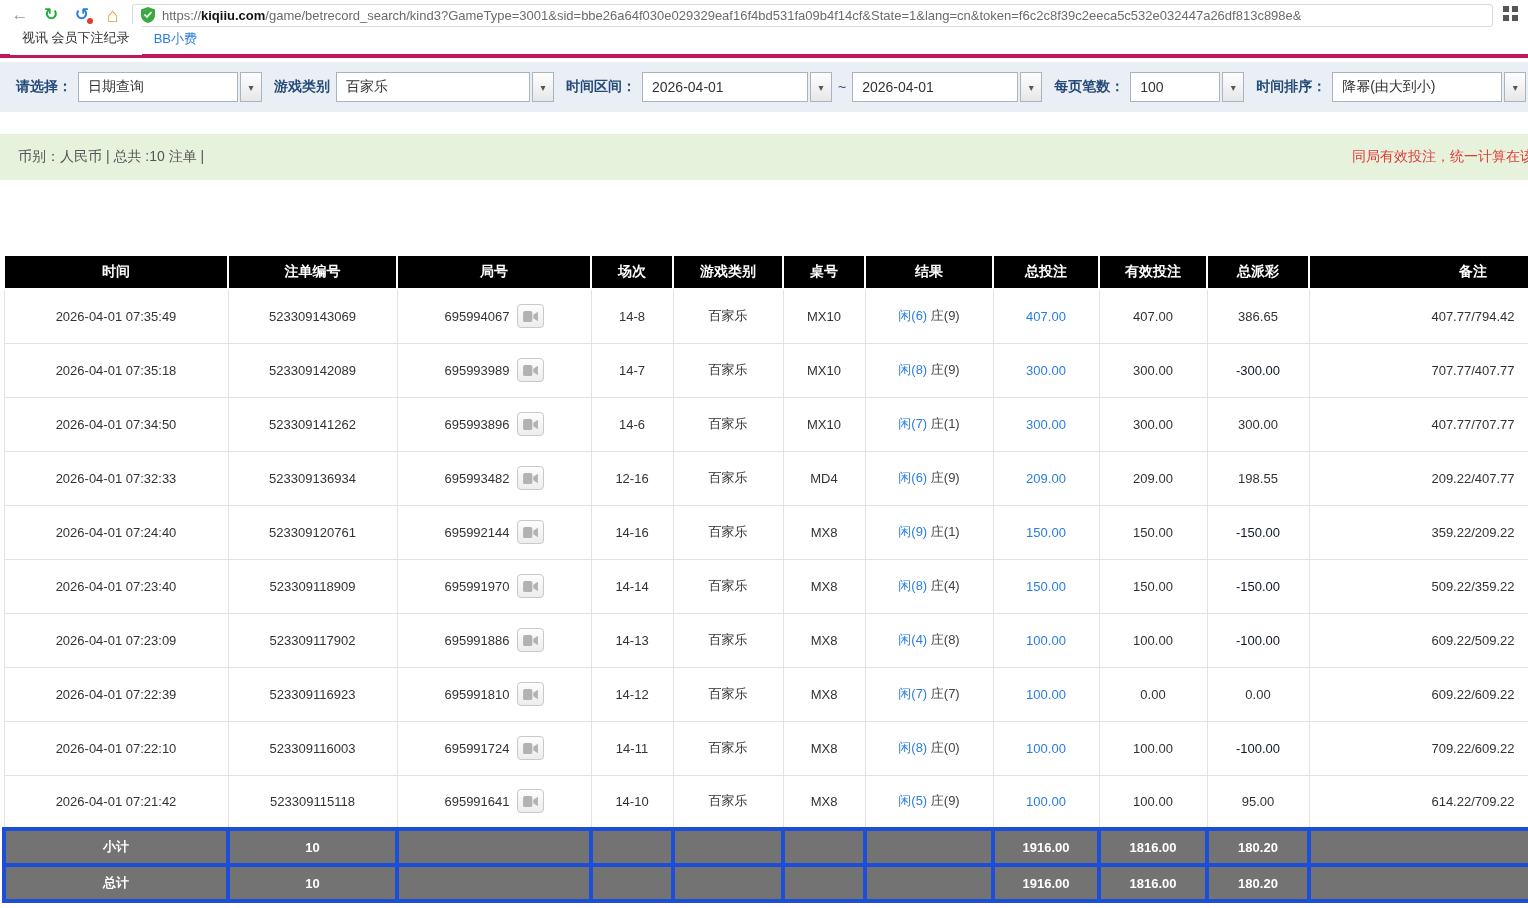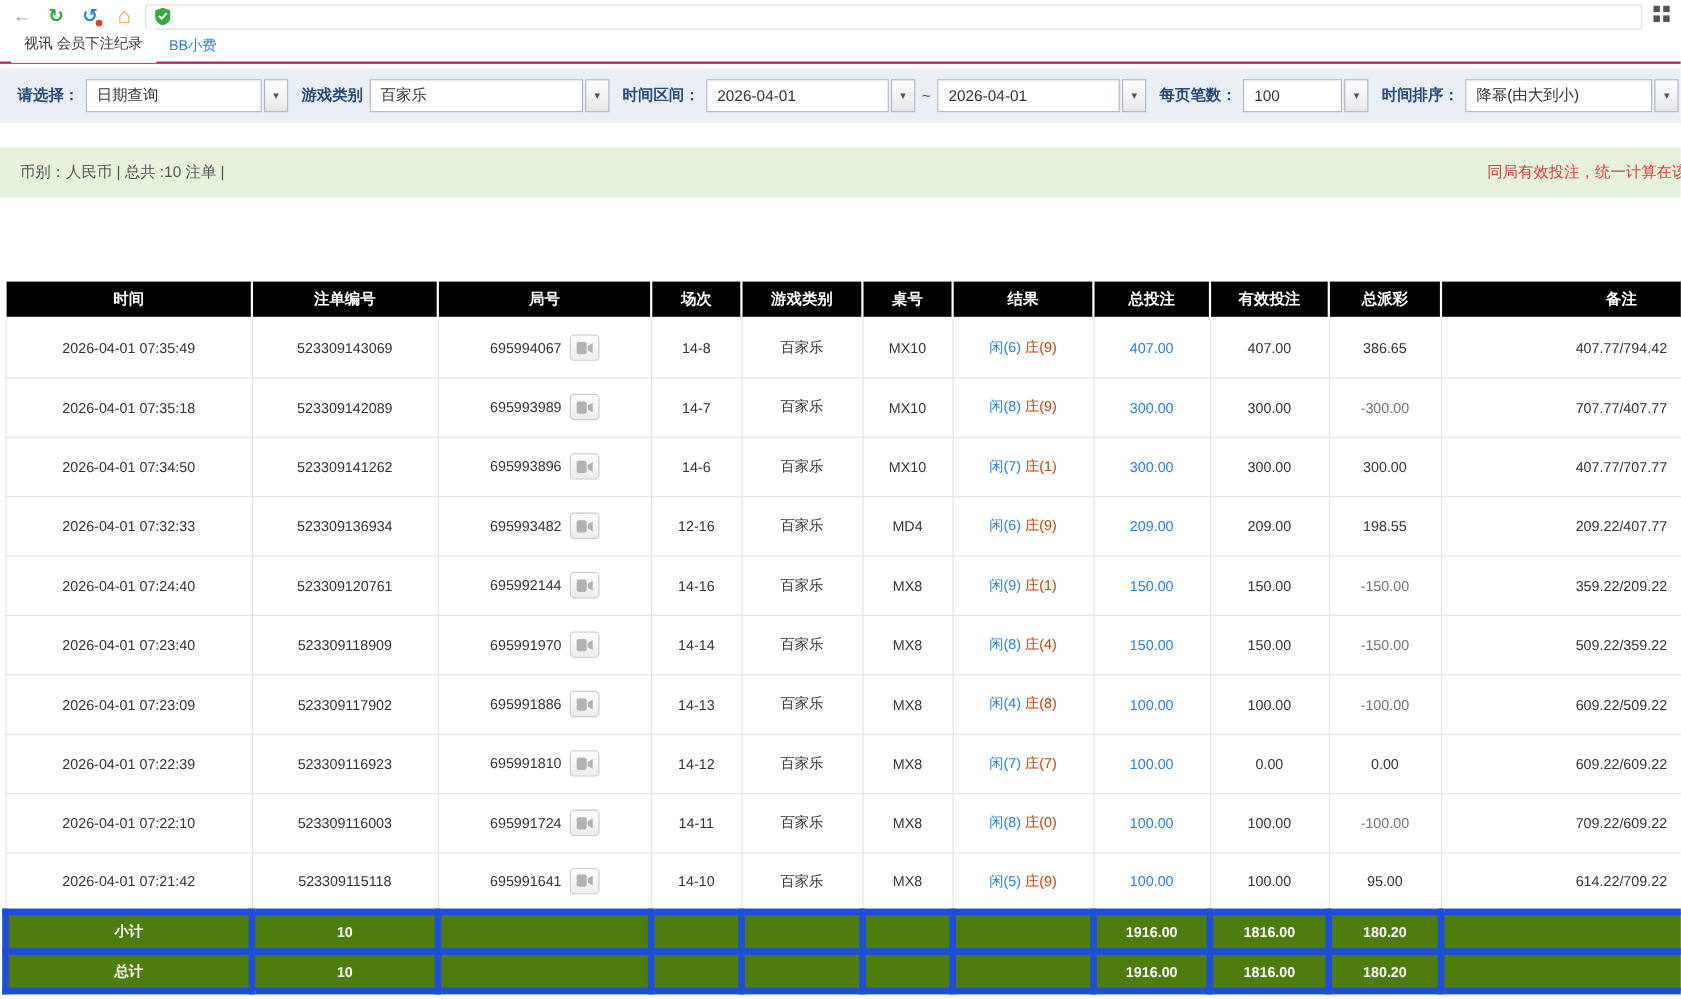--- a/index.html
+++ b/index.html
@@ -78,6 +78,7 @@
           <path d="M3.5 7.5 L6 10 L10.5 5" stroke="#fff" stroke-width="1.7" fill="none"></path>
         </svg>
     </span>
+    <span class="url-text"><span>https://</span><span class="domain">kiqiiu.com</span><span>/game/betrecord_search/kind3?GameType=3001&amp;sid=bbe26a64f030e029329eaf16f4bd531fa09b4f14cf&amp;State=1&amp;lang=cn&amp;token=f6c2c8f39c2eeca5c532e032447a26df813c898e&amp;</span></span>
   </div>
   <span class="grid-icon">
     <svg width="15" height="15" viewBox="0 0 15 15" fill="#555">

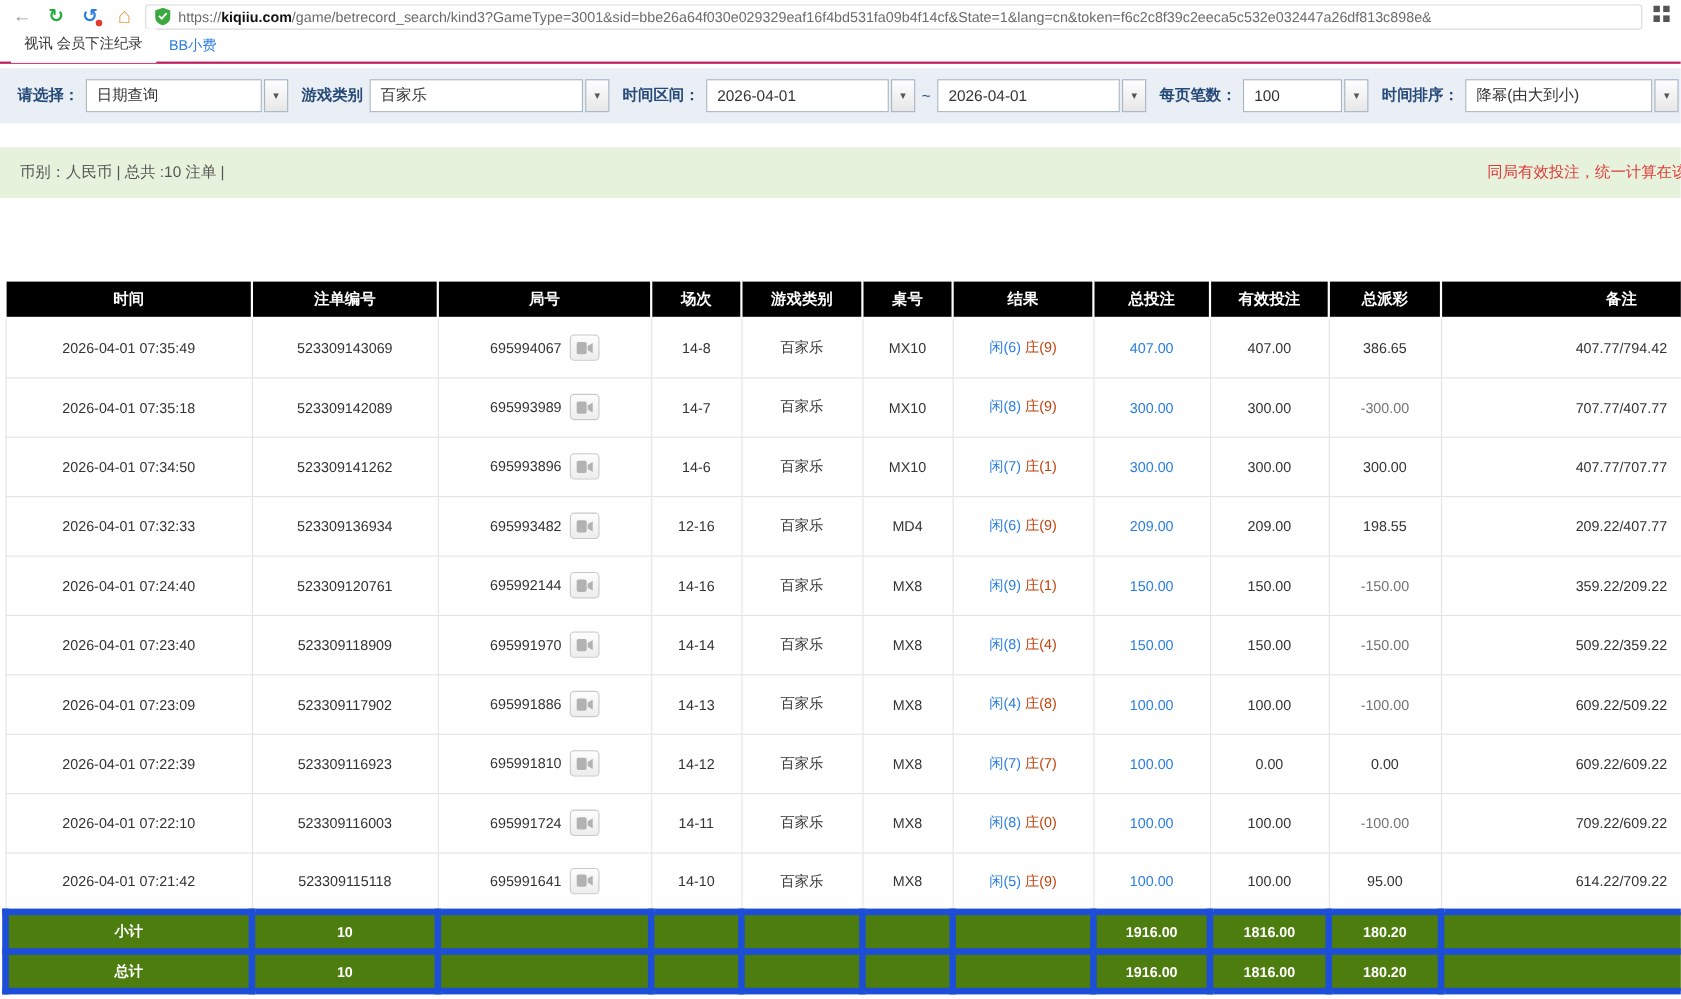--- a/index.html
+++ b/index.html
@@ -21,7 +21,7 @@
   .grid-icon { flex-shrink:0; width:20px; text-align:center; cursor:pointer; }
 
   
-  .tab-bar { height:28px; display:flex; align-items:flex-end; padding-left:10px; border-bottom:2px solid #be185d; }
+  .tab-bar { height:28px; display:flex; align-items:flex-end; padding-left:10px; border-bottom:4px solid #be185d; }
   .tab { font-size:13px; padding:5px 12px 6px; white-space:nowrap; cursor:pointer; }
   .tab-active { color:#333; background:#fff; margin-bottom:-1px; border-bottom:2px solid #fff; }
   .tab-link { color:#2a7de1;margin-top:44px; }

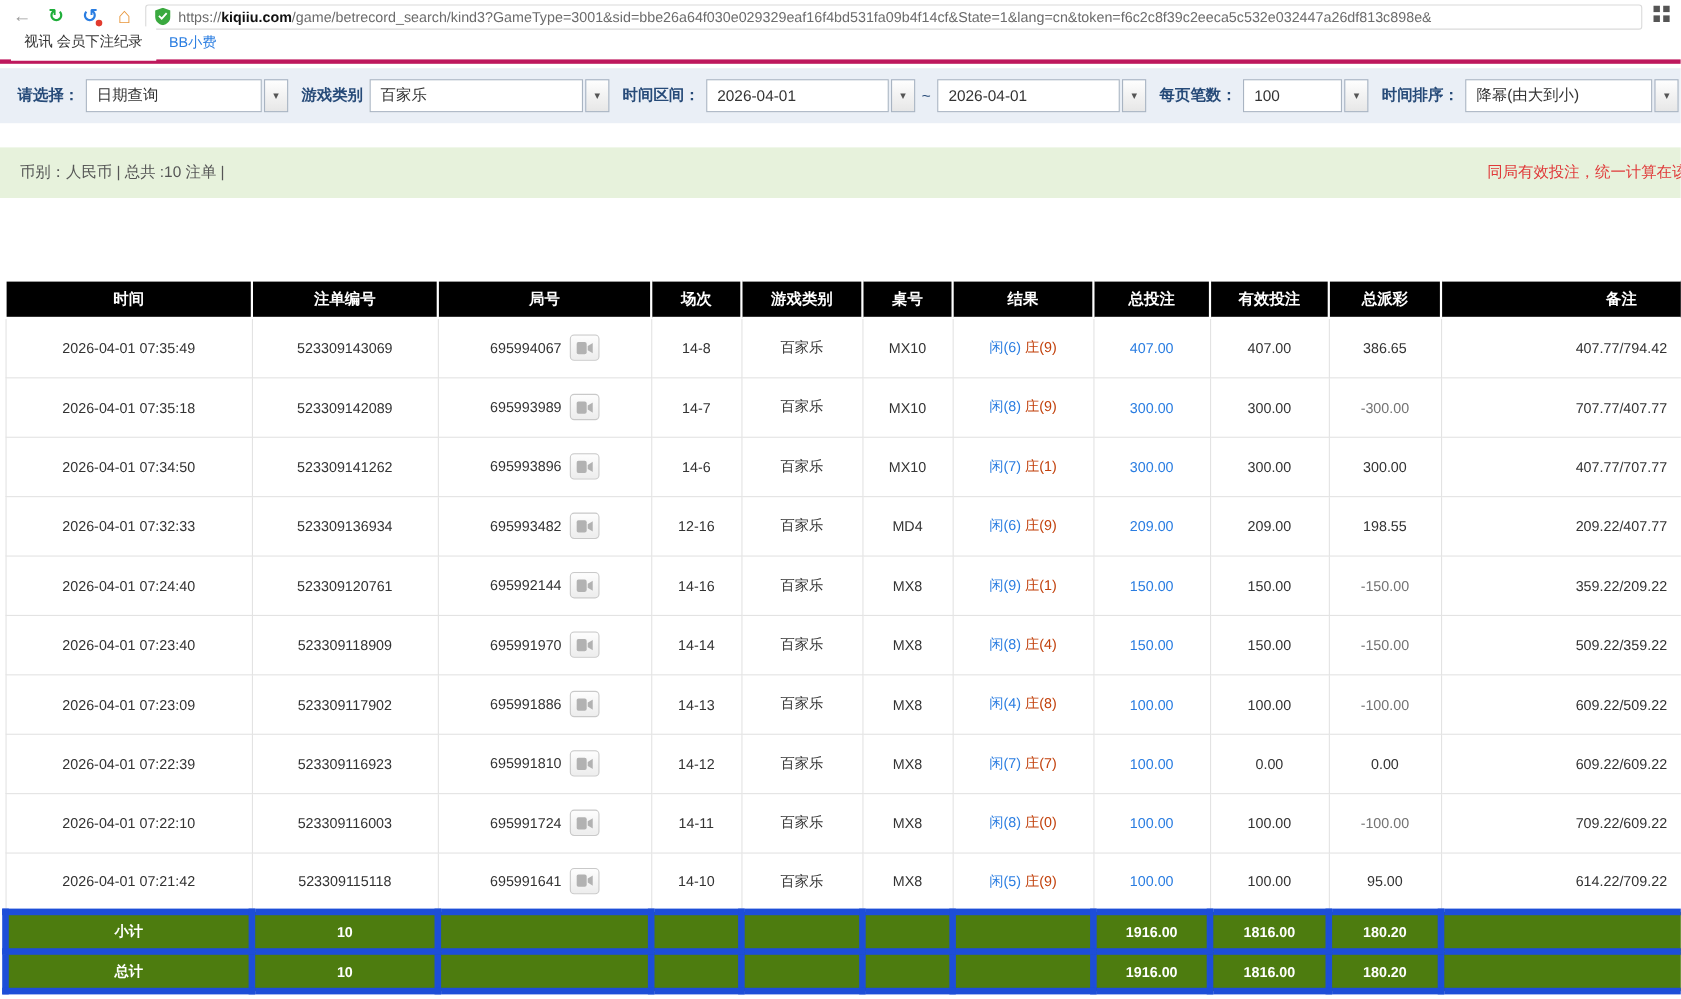--- a/index.html
+++ b/index.html
@@ -55,7 +55,7 @@
   tfoot td { background:#4d7c0f; color:#fff; font-size:13px; font-weight:bold; height:36px;
     text-align:center; border:6px solid #1d4ed8; }
   .blue { color:#2a7de1; }
-  .red { color:#c2410c; }
+  .red { color:#404040; }
   .neg { color:#737373; }
   .bet-link { color:#2a7de1; cursor:pointer; }
   .video-btn { display:inline-flex; align-items:center; justify-content:center; width:27px; height:24px;

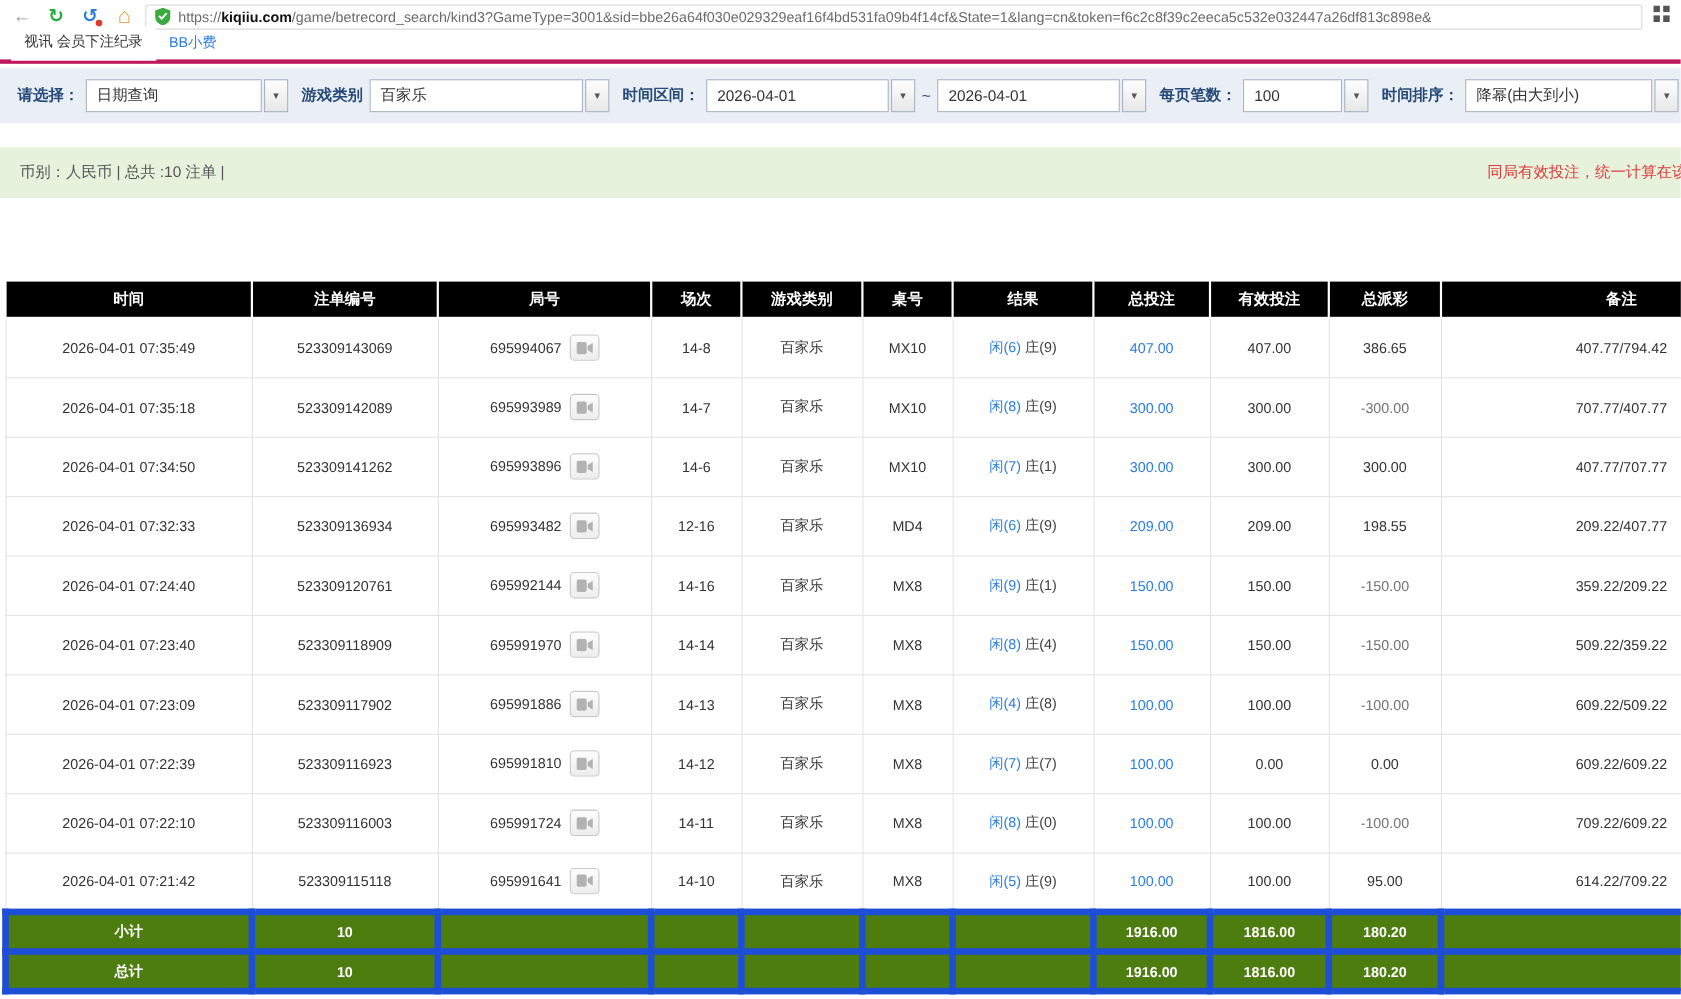--- a/index.html
+++ b/index.html
@@ -56,7 +56,7 @@
     text-align:center; border:6px solid #1d4ed8; }
   .blue { color:#2a7de1; }
   .red { color:#404040; }
-  .neg { color:#737373; }
+  .neg { color:#0f172a; }
   .bet-link { color:#2a7de1; cursor:pointer; }
   .video-btn { display:inline-flex; align-items:center; justify-content:center; width:27px; height:24px;
     margin-left:7px; vertical-align:middle; border:1px solid #c9c9c9; border-radius:4px;

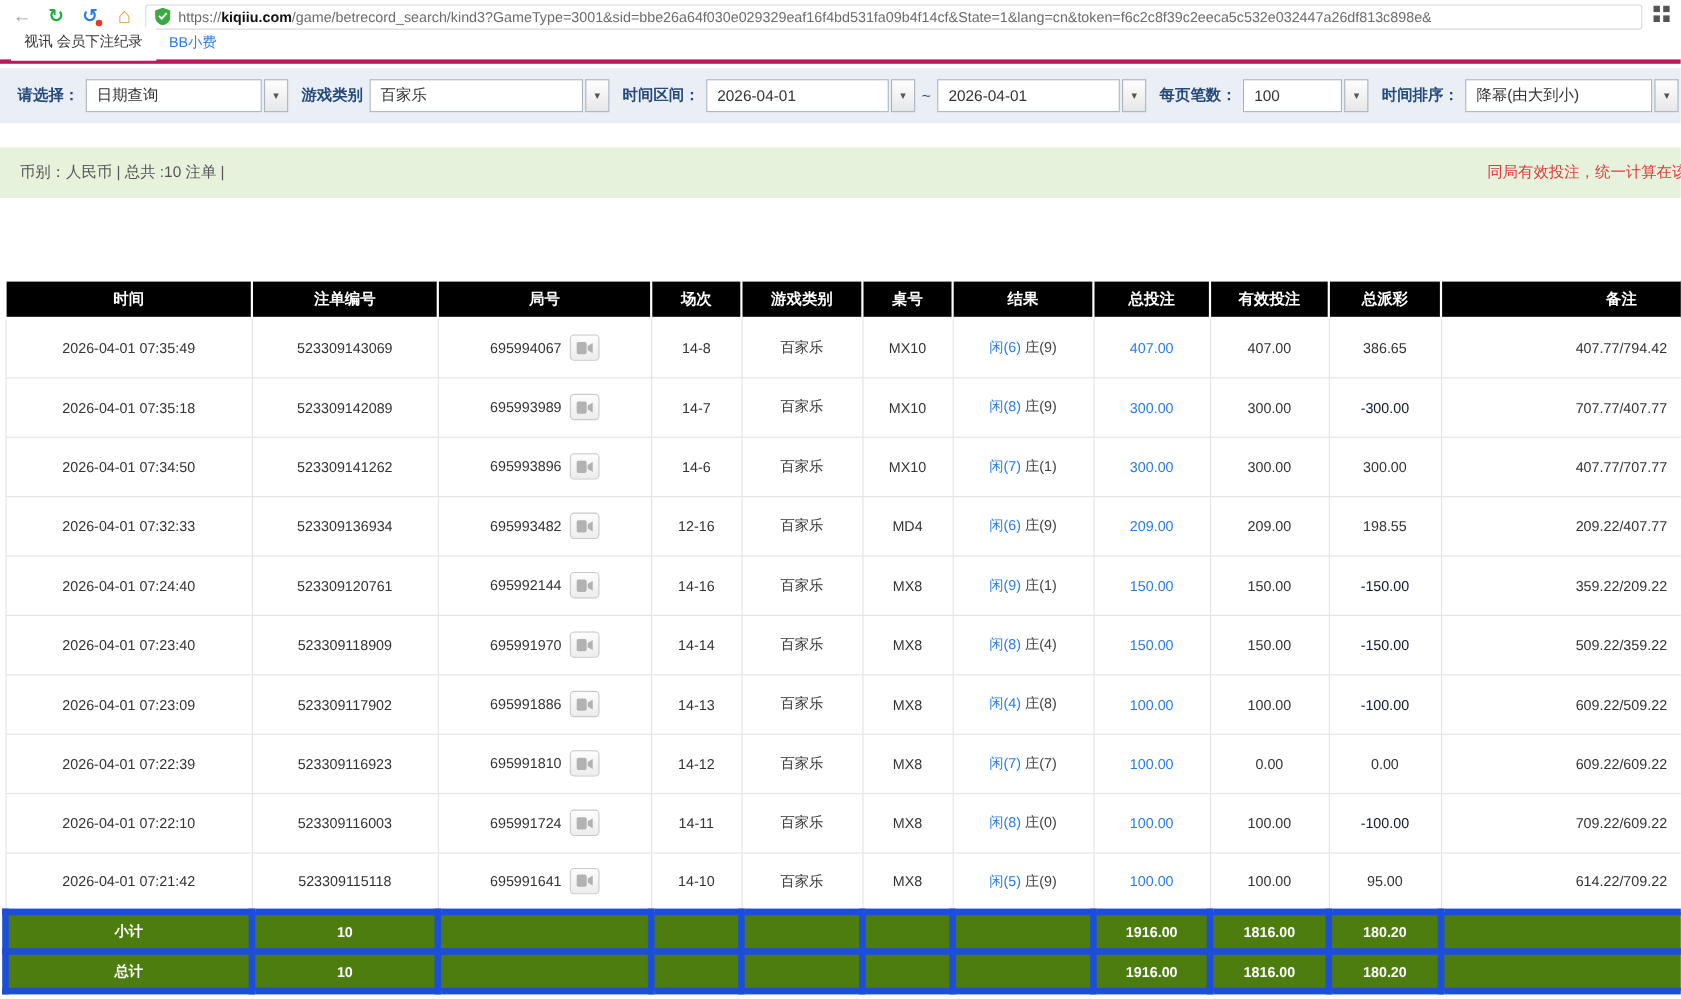--- a/index.html
+++ b/index.html
@@ -52,8 +52,8 @@
     border:2px solid #fff; text-align:center; }
   tbody td { background:#fff; color:#333; font-size:13px; height:54px; text-align:center;
     border:1px solid #e3e3e3; }
-  tfoot td { background:#4d7c0f; color:#fff; font-size:13px; font-weight:bold; height:36px;
-    text-align:center; border:6px solid #1d4ed8; }
+  tfoot td { background:#737373; color:#fff; font-size:13px; font-weight:bold; height:36px;
+    text-align:center; border:4px solid #1d4ed8; }
   .blue { color:#2a7de1; }
   .red { color:#404040; }
   .neg { color:#0f172a; }

